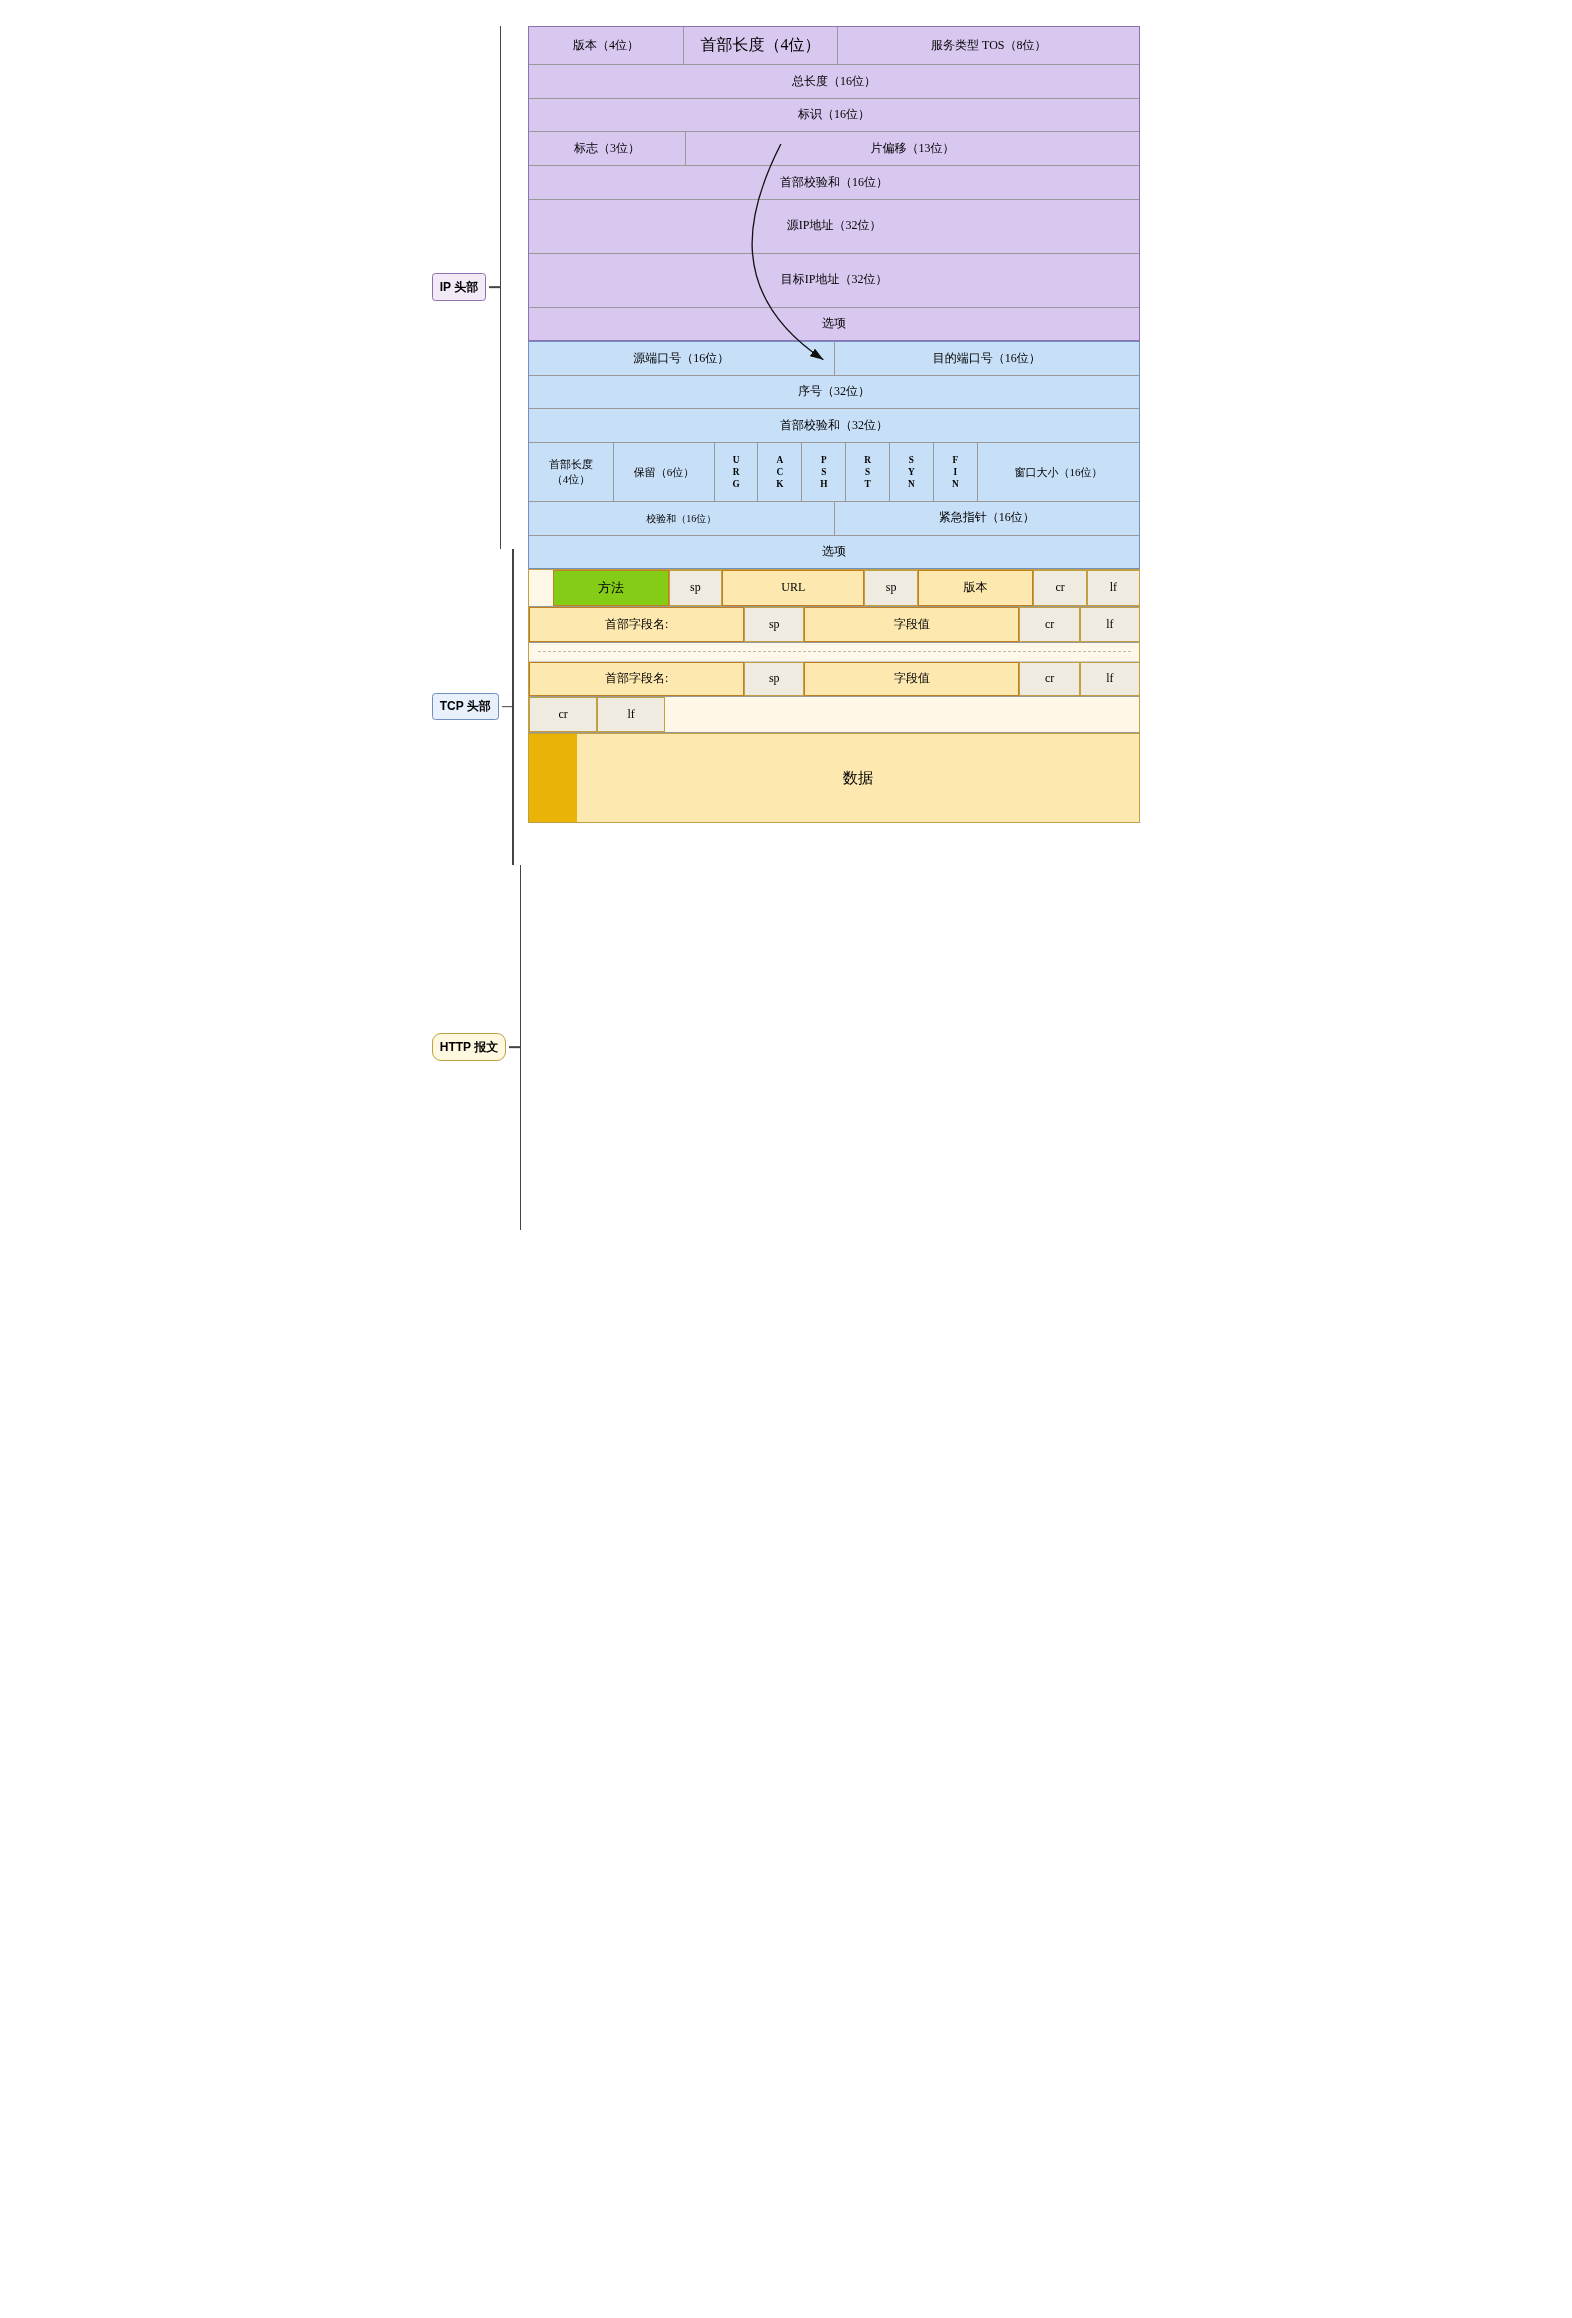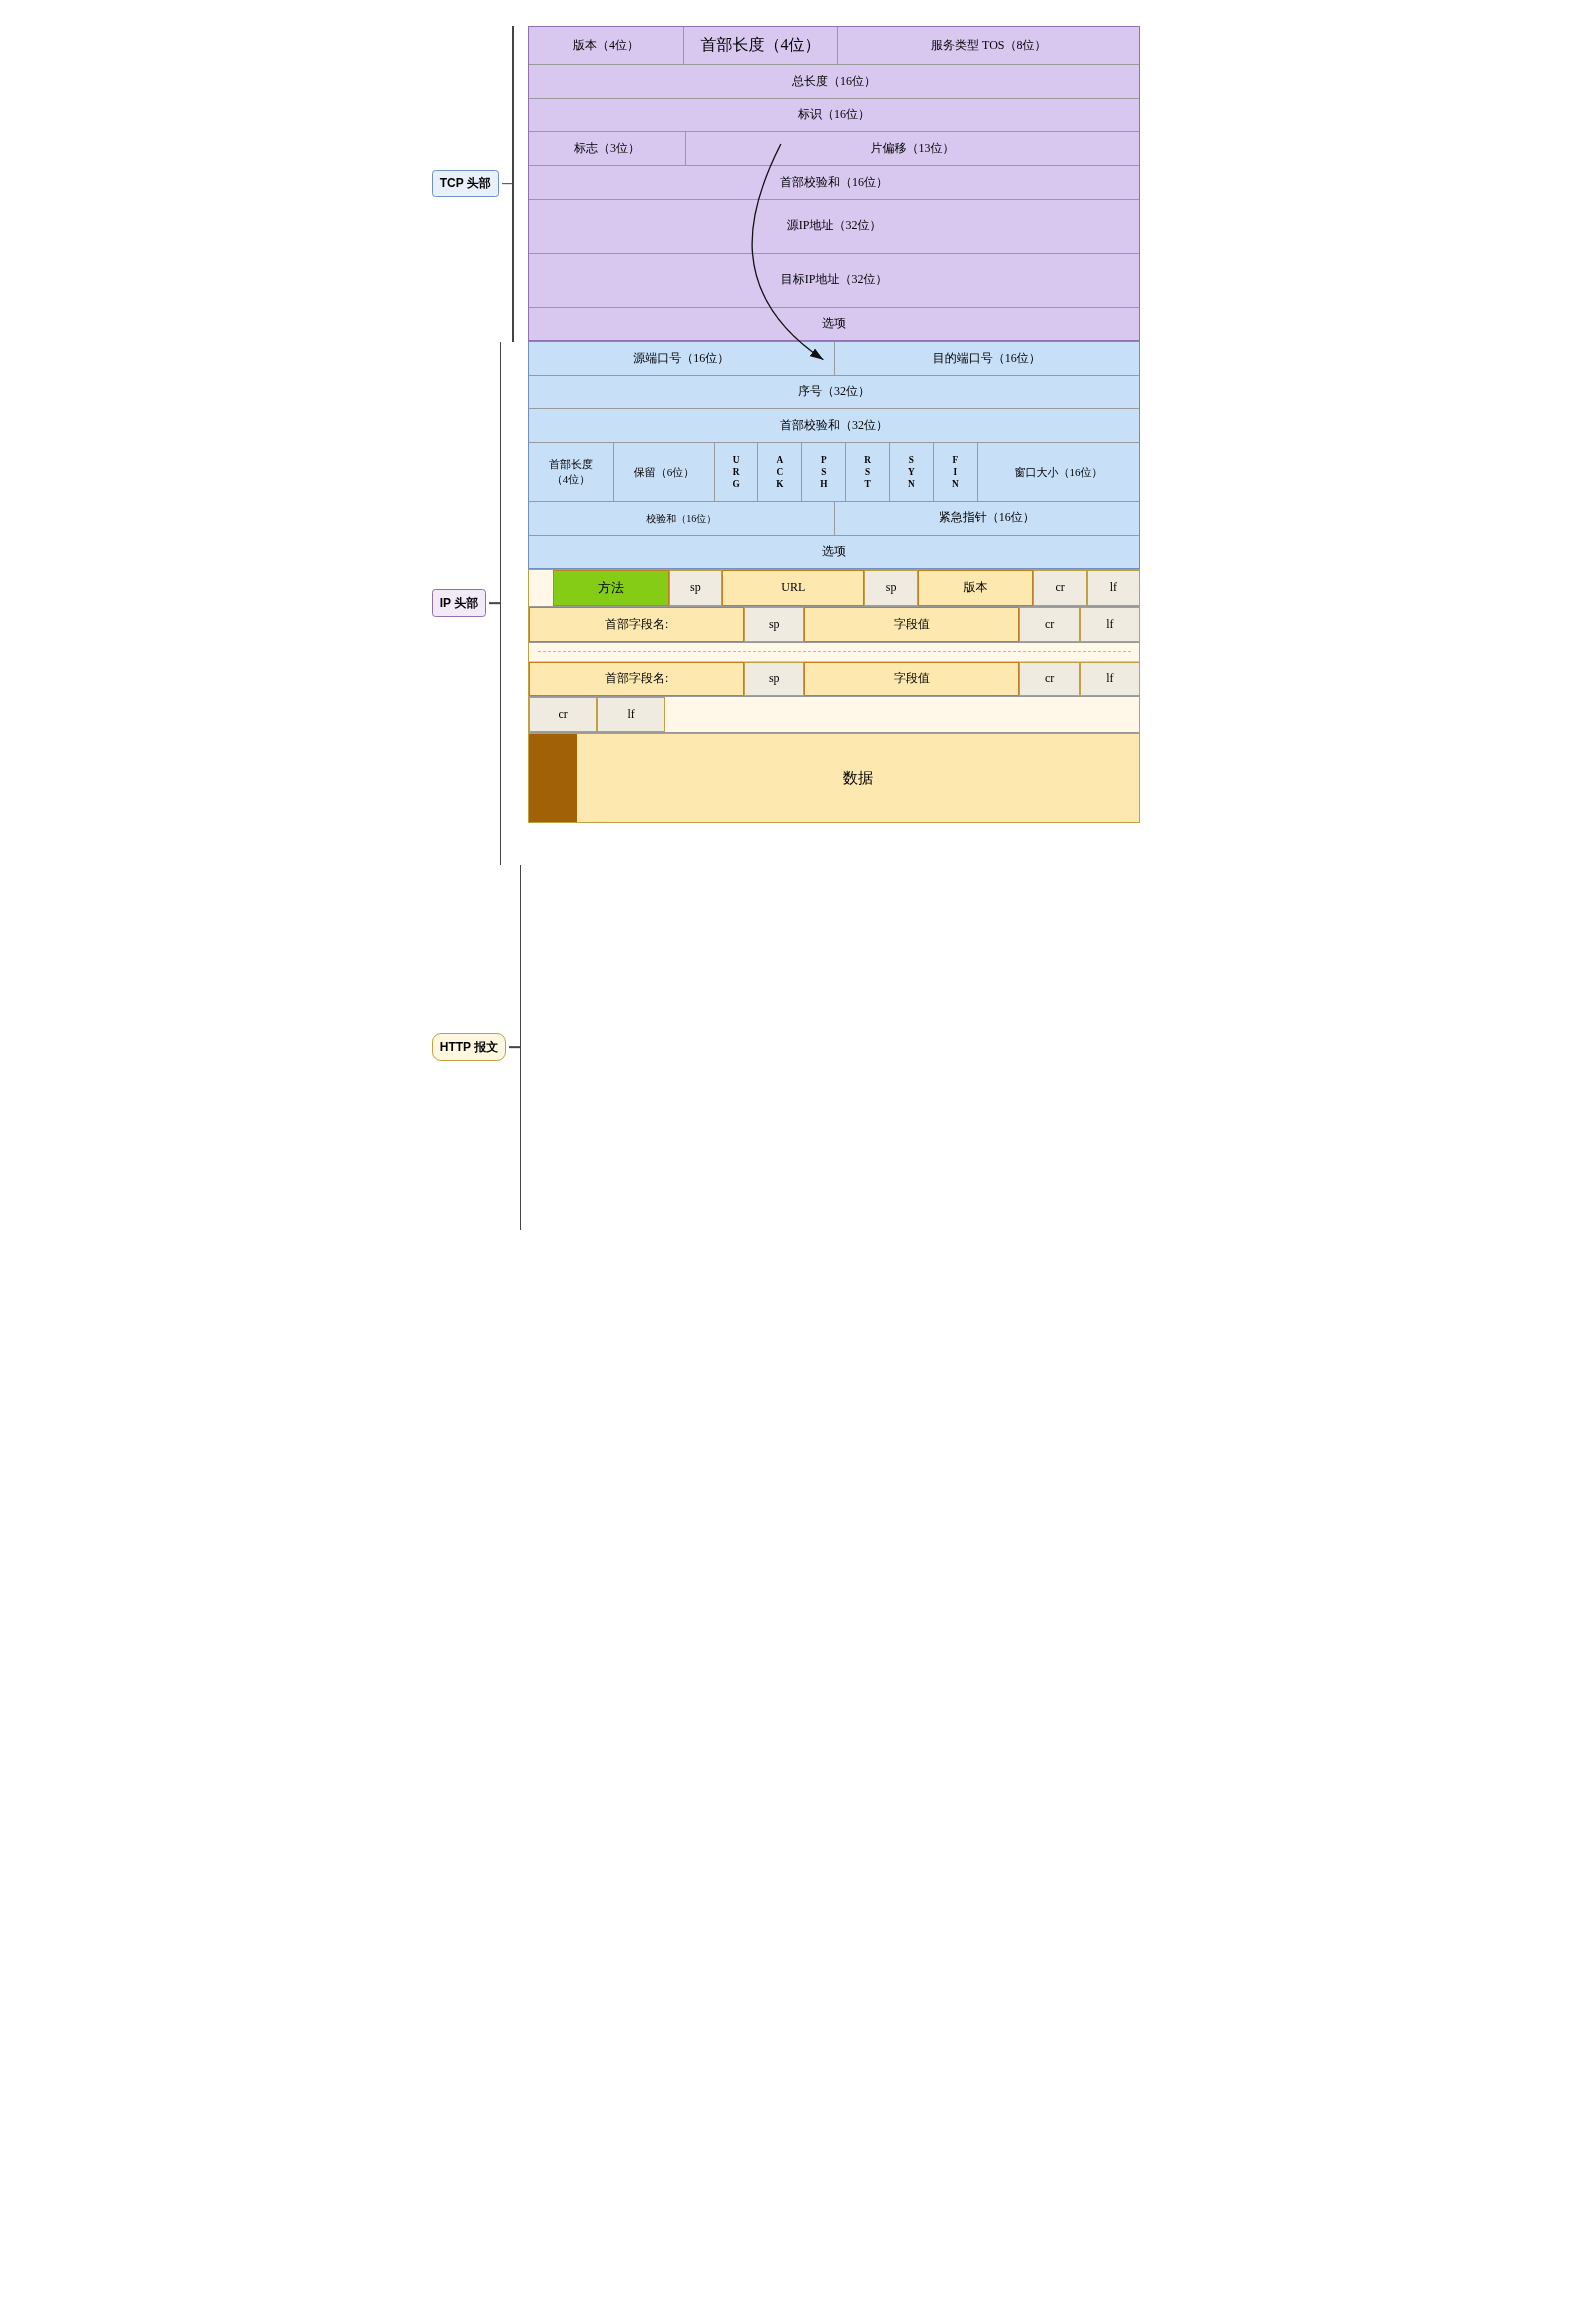--- a/index.html
+++ b/index.html
@@ -152,13 +152,13 @@
 
   <div class="left-labels">
 
+    <div style="display:flex; flex-direction:row; align-items:center; height: 523px;">
+      <div class="label-text-box">IP 头部</div>
+      <div class="bracket-right" style="height:100%;"></div>
+    </div>
+
     <div style="display:flex; flex-direction:row; align-items:center; height: 316px;">
       <div class="label-text-box tcp-label">TCP 头部</div>
-      <div class="bracket-right" style="height:100%;"></div>
-    </div>
-
-    <div style="display:flex; flex-direction:row; align-items:center; height: 523px;">
-      <div class="label-text-box">IP 头部</div>
       <div class="bracket-right" style="height:100%;"></div>
     </div>
 

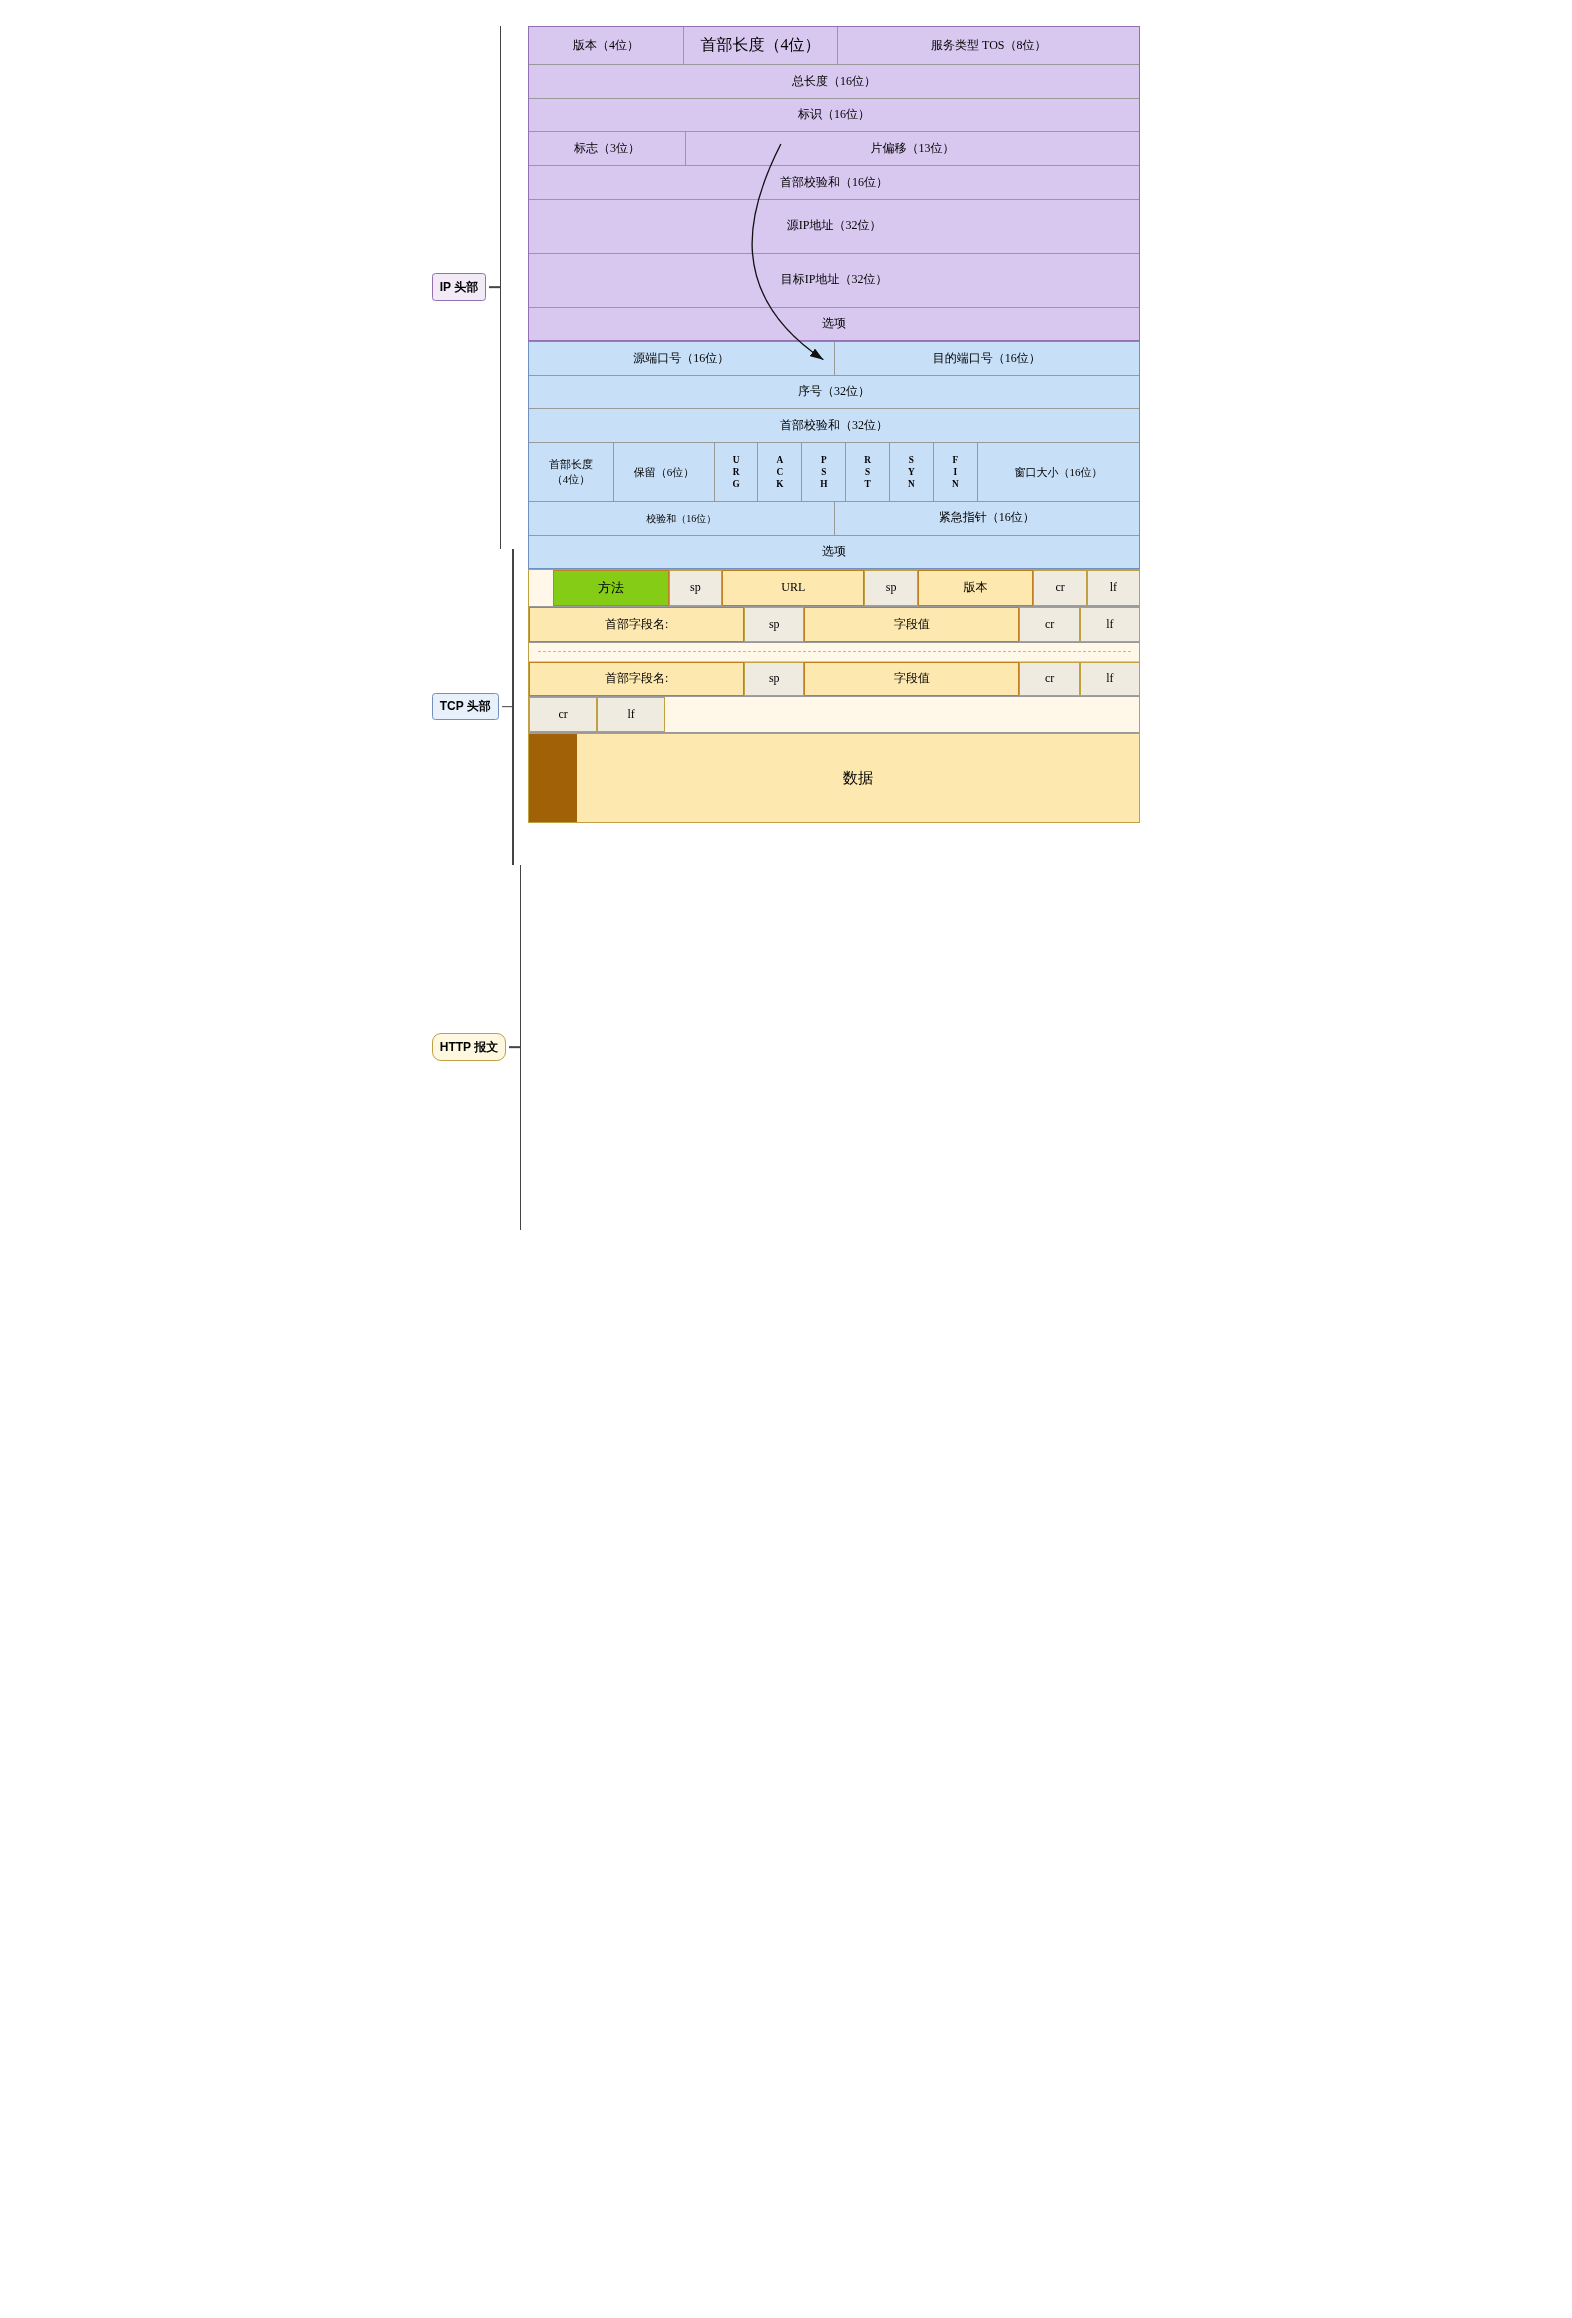--- a/index.html
+++ b/index.html
@@ -284,7 +284,7 @@
         <div class="cell" style="flex:1; border-right:none; background:#fff8e8;"></div>
       </div>
 
-      <div class="row" style="border-bottom:none; background:#a16207; border-top: 1.3px solid #c0a040; padding-left: 48px;">
+      <div class="row" style="border-bottom:none; background:#eab308; border-top: 1.3px solid #c0a040; padding-left: 48px;">
         <div class="cell full taller" style="font-size:15.3px; background:#fde8b0; padding: 34px 3.4px;">数据</div>
       </div>
     </div>

